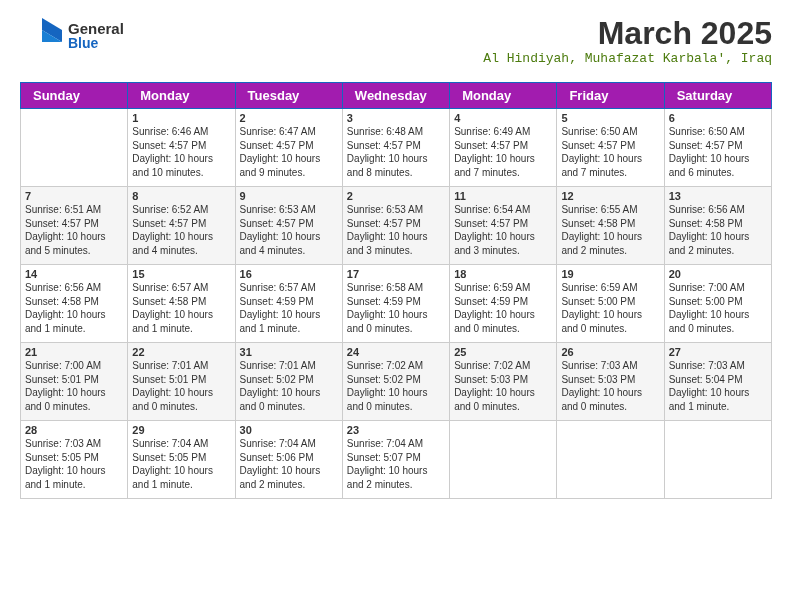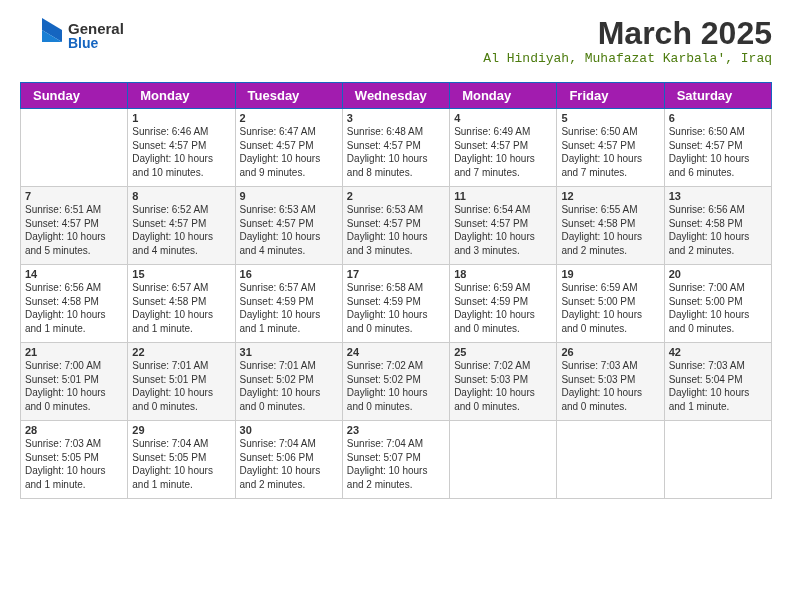--- a/index.html
+++ b/index.html
@@ -237,7 +237,7 @@
             <div class="day-info">Sunrise: 7:03 AM<br>Sunset: 5:03 PM<br>Daylight: 10 hours and 0 minutes.</div>
           </td>
           <td>
-            <span class="day-number">42</span>
+            <span class="day-number">27</span>
             <div class="day-info">Sunrise: 7:03 AM<br>Sunset: 5:04 PM<br>Daylight: 10 hours and 1 minute.</div>
           </td>
         </tr>

